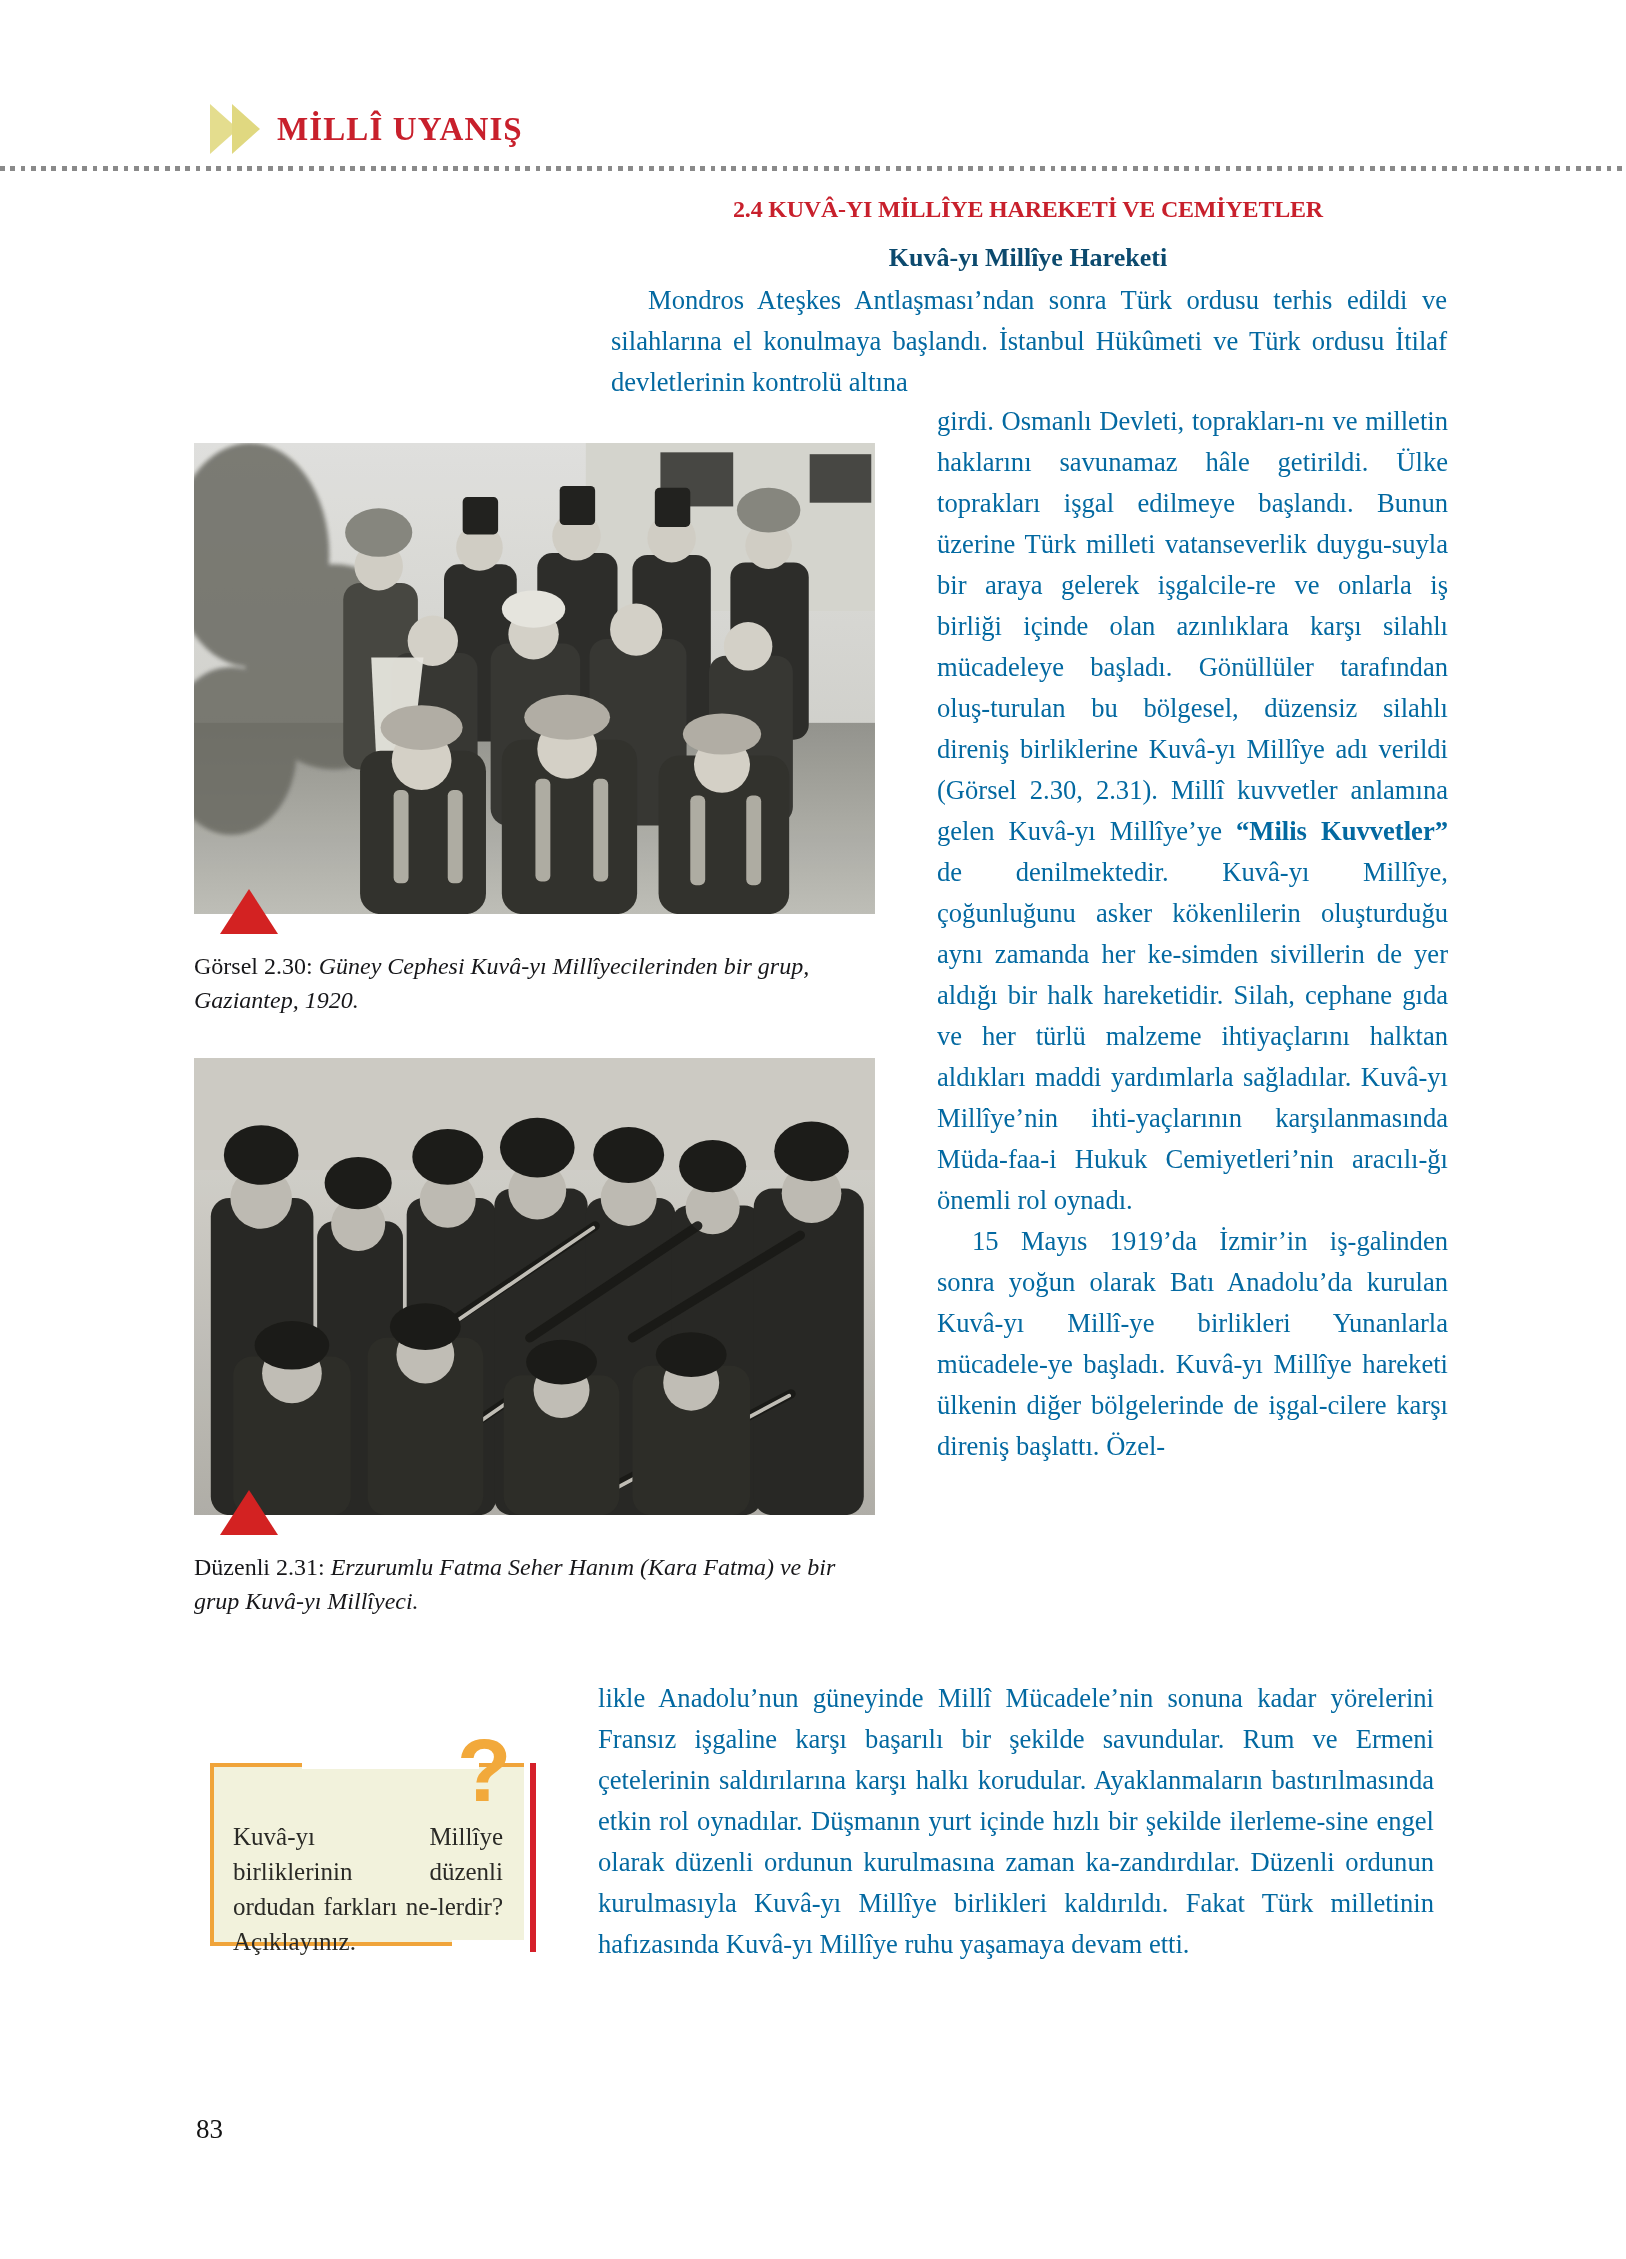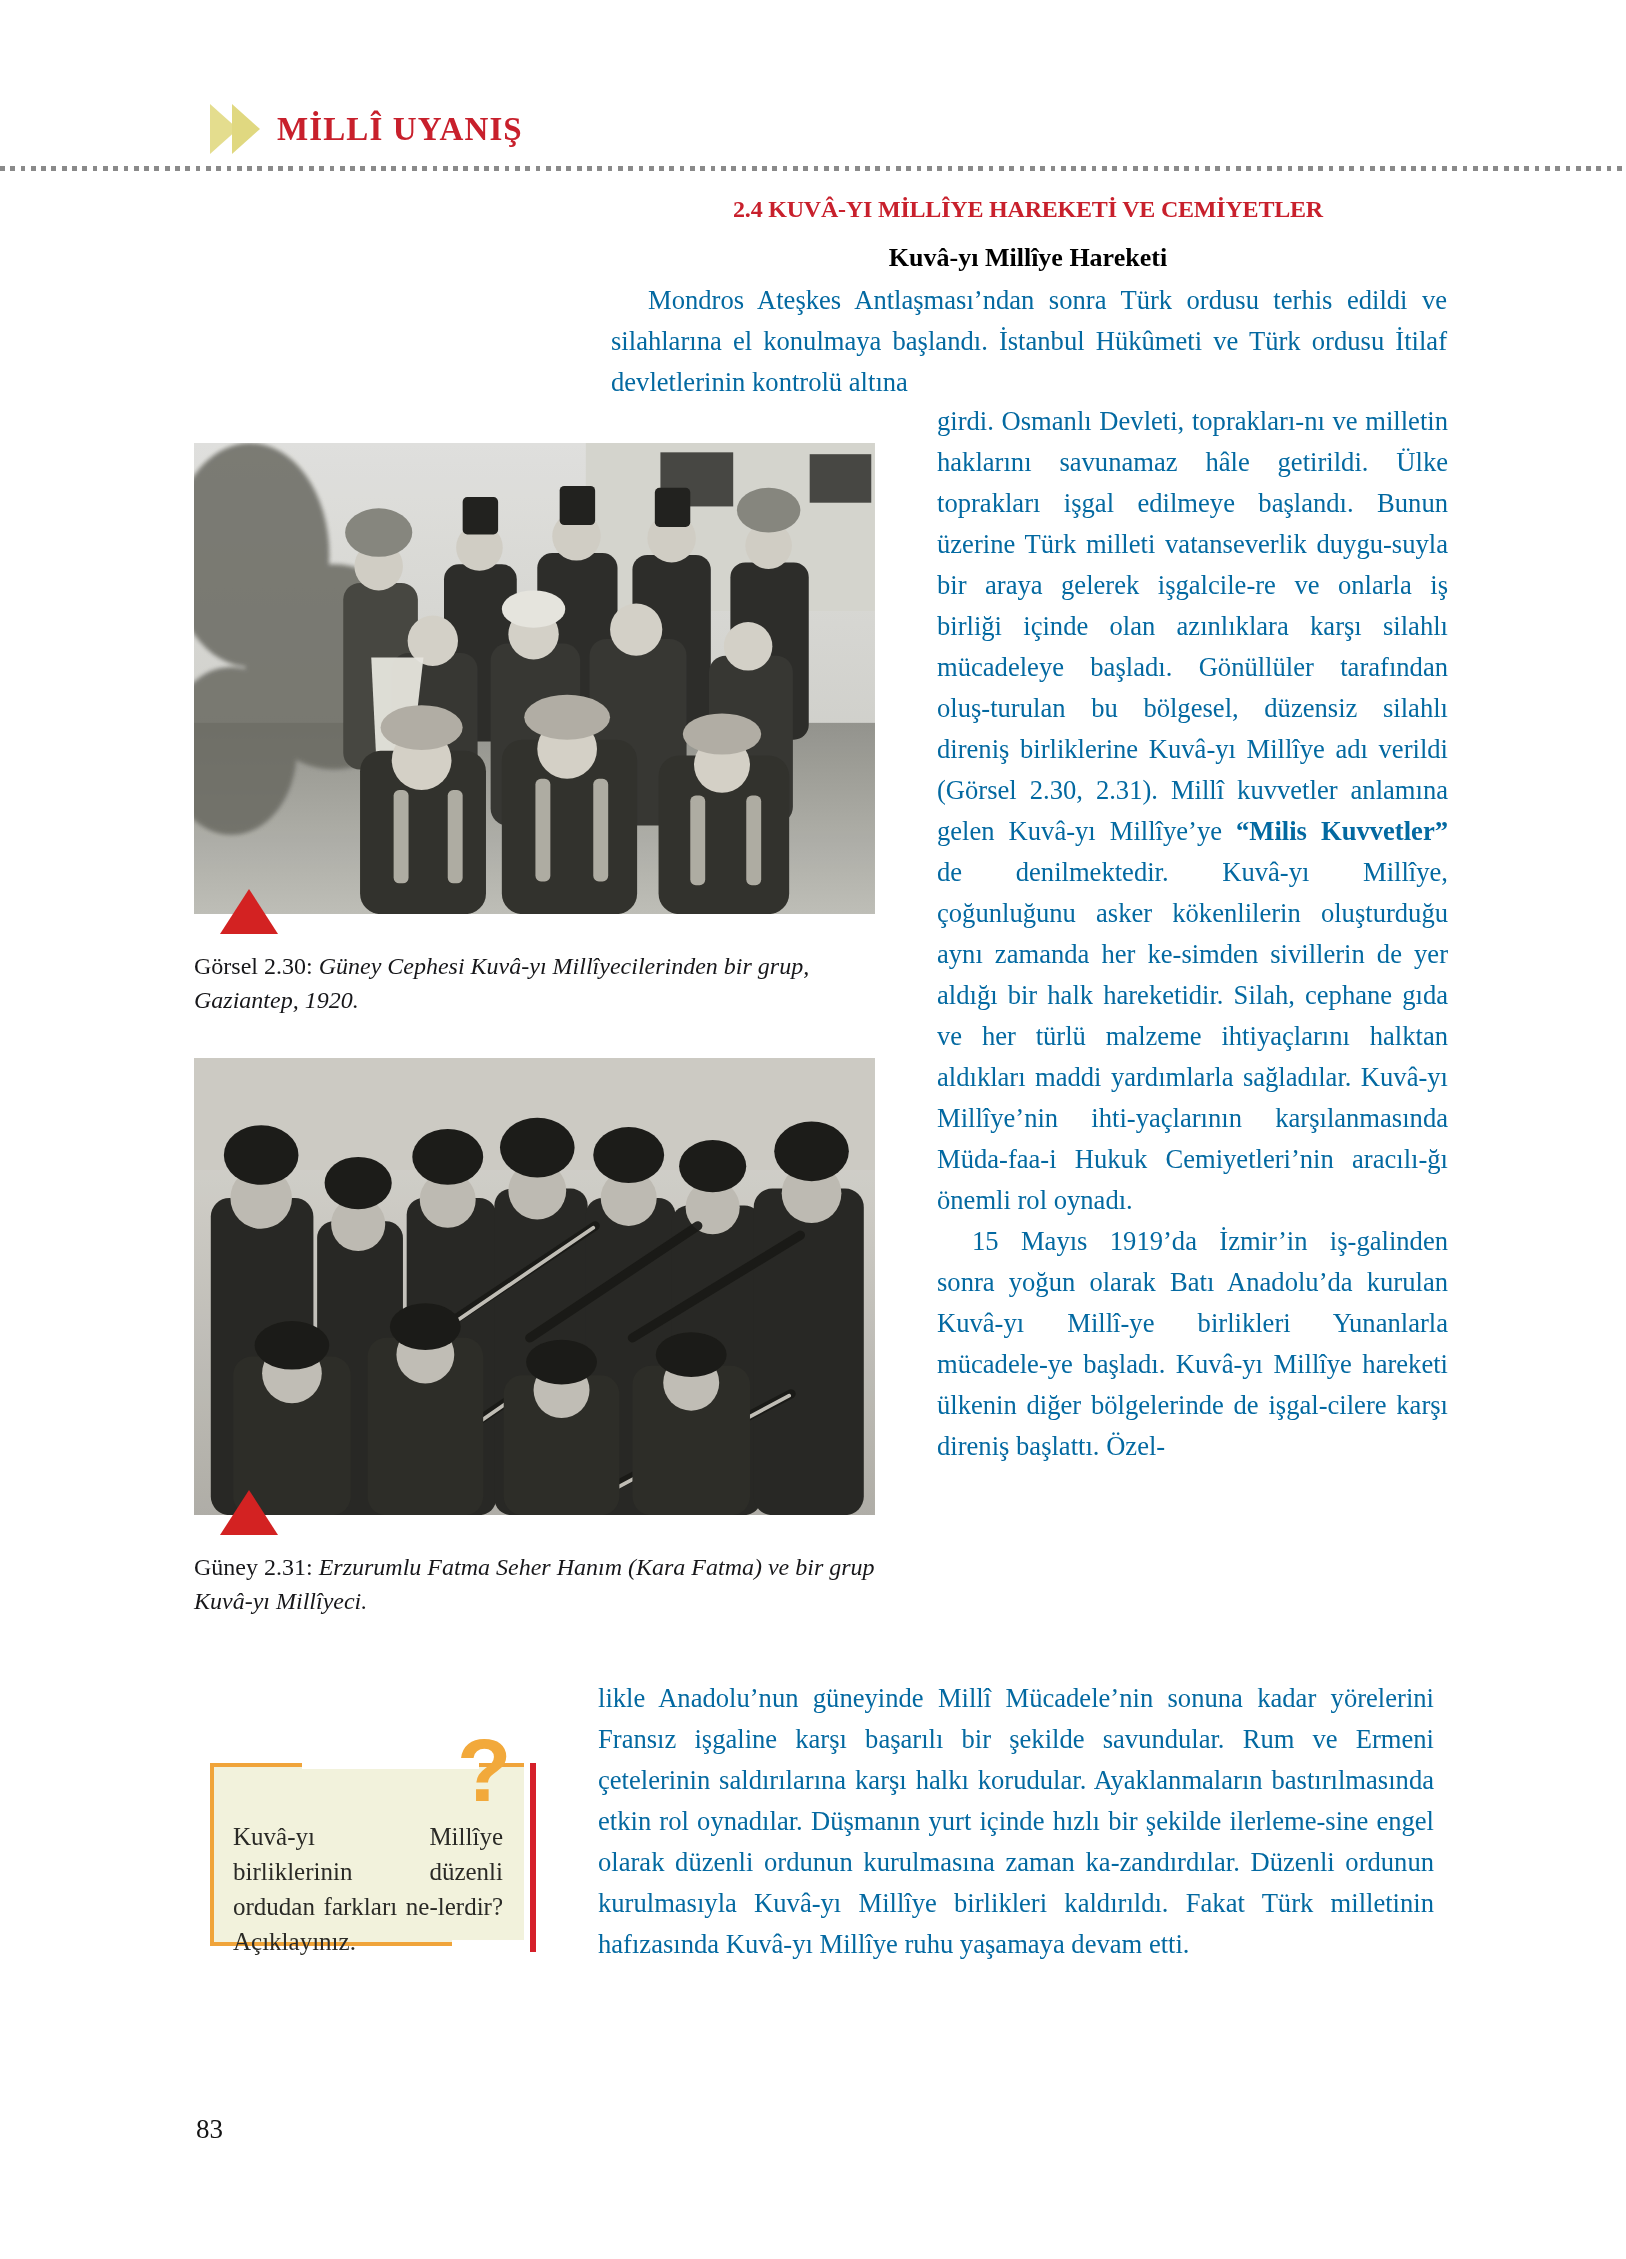--- a/index.html
+++ b/index.html
@@ -92,7 +92,7 @@
     text-align: center;
     font-weight: 700;
     font-size: 26px;
-    color: #000000;
+    color: #0c4a6e;
     line-height: 1.1;
   }
 

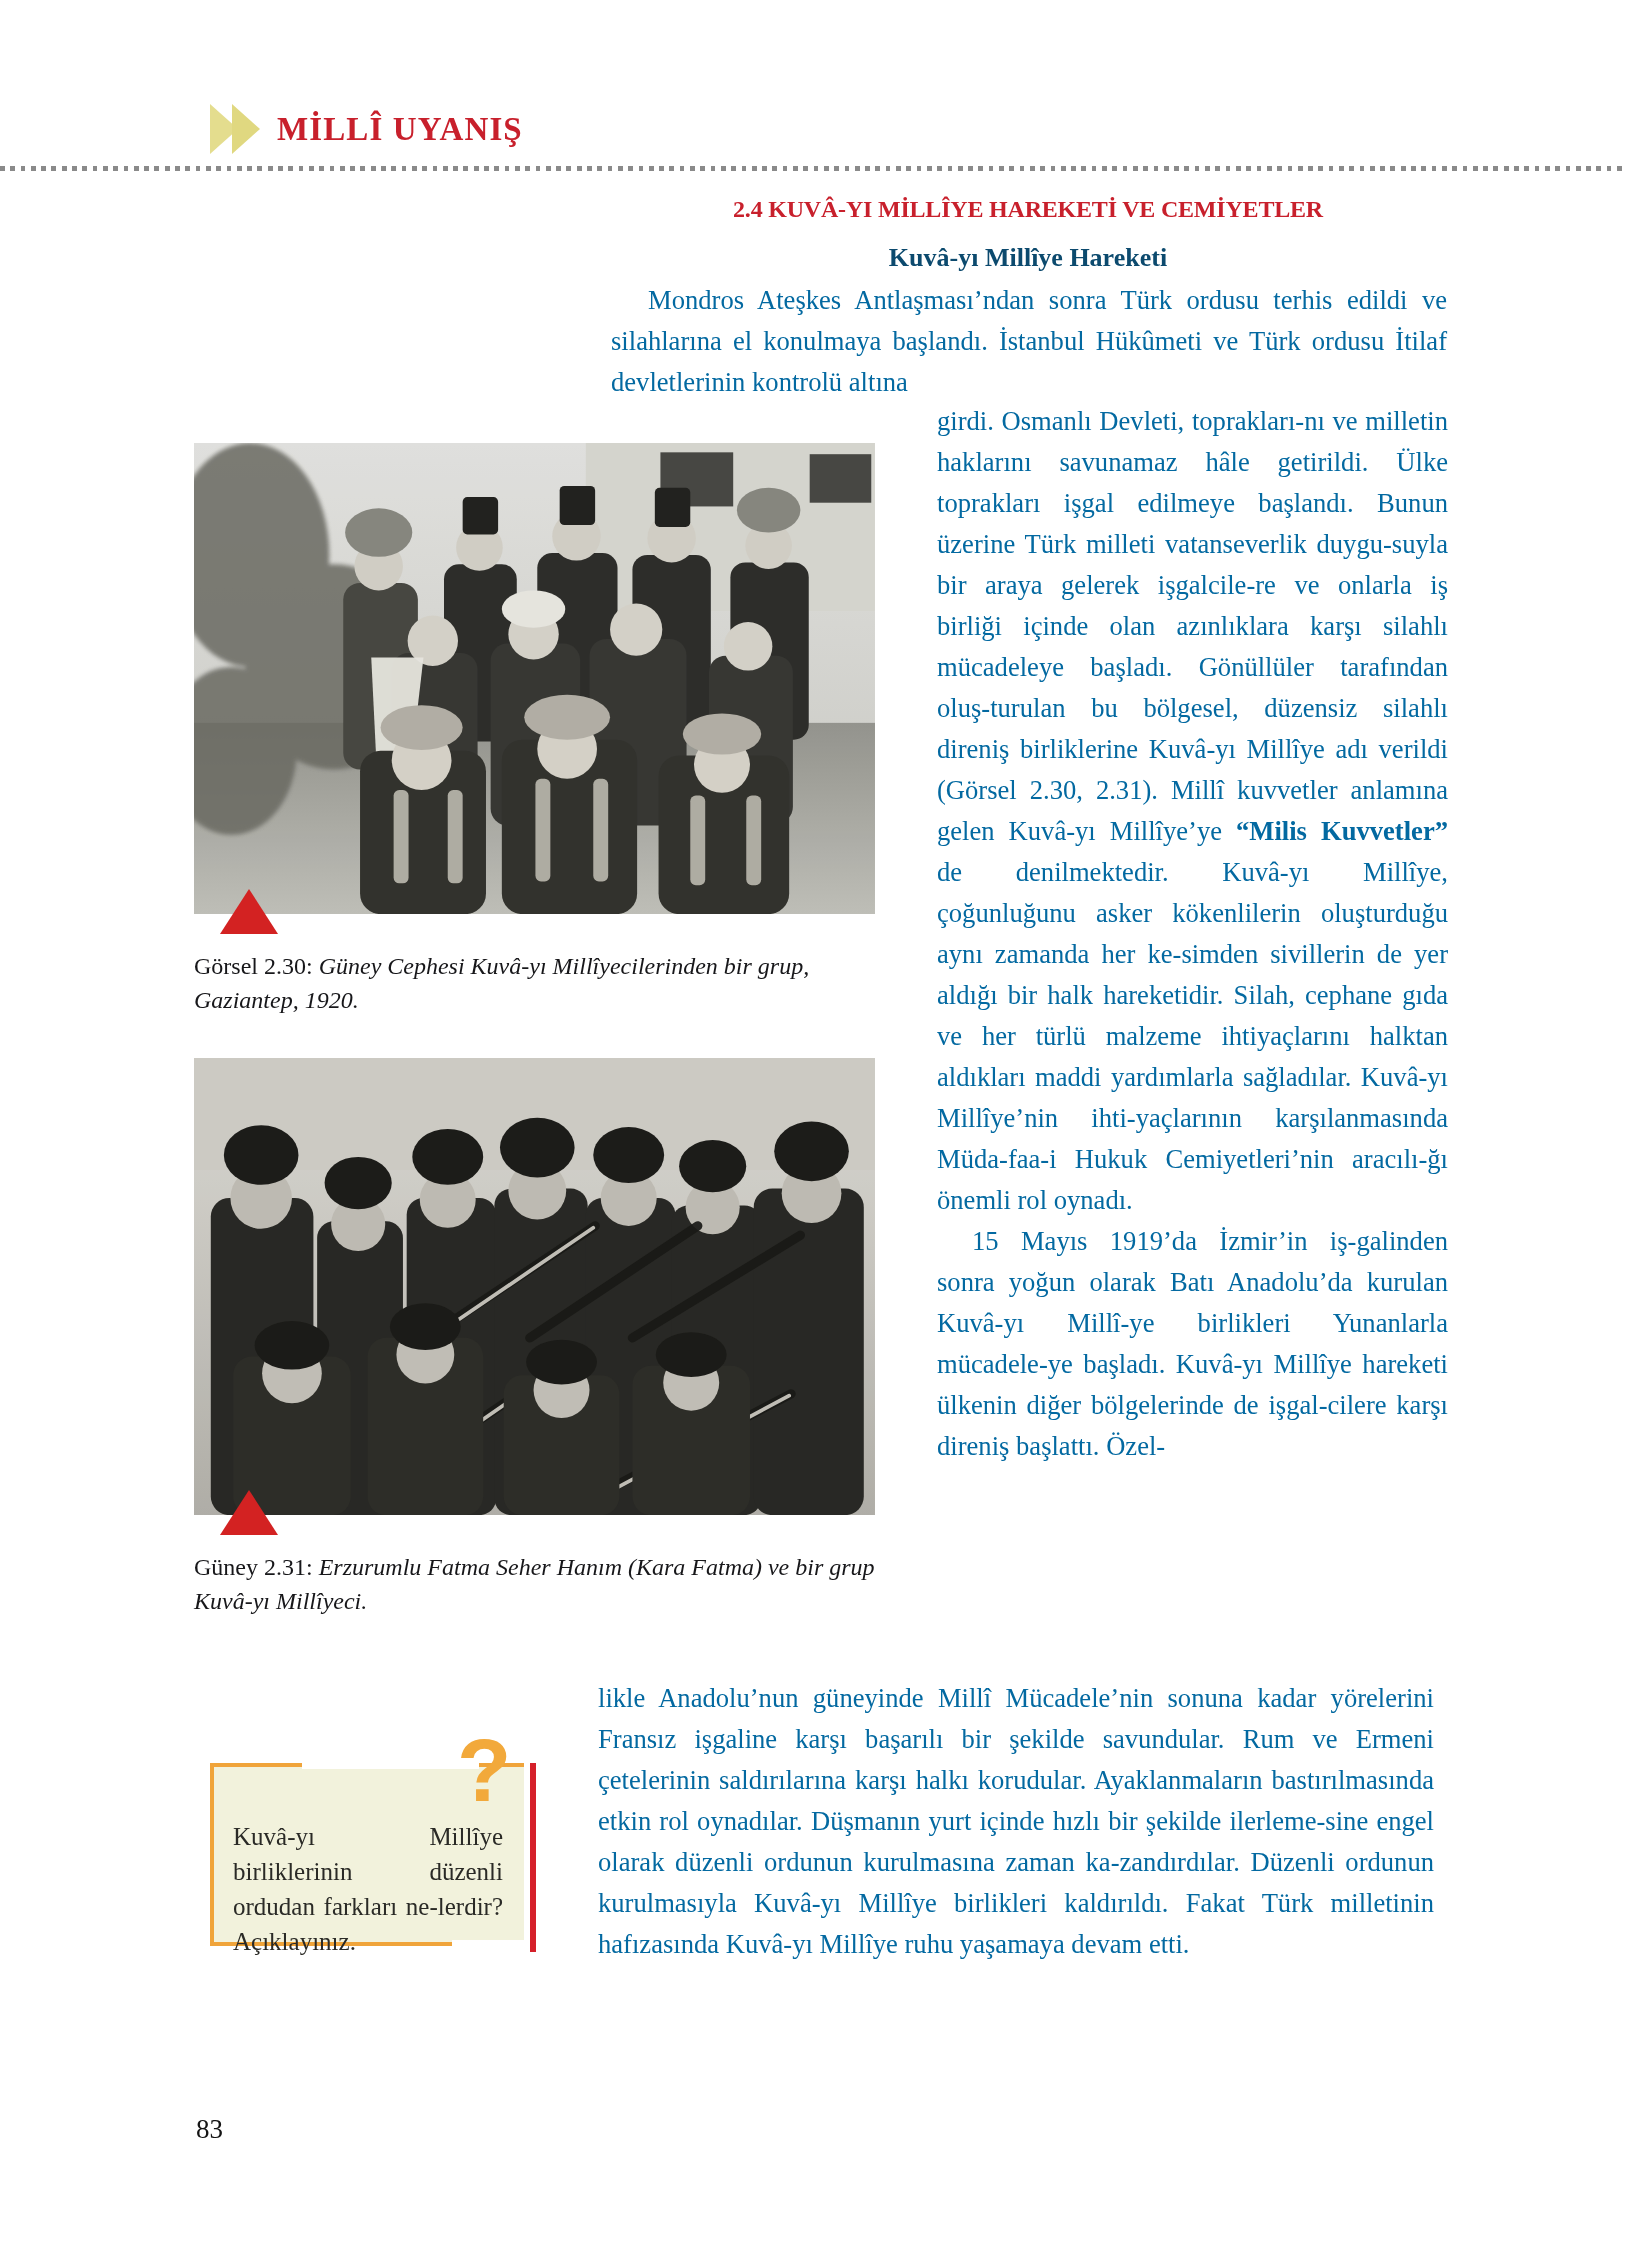--- a/index.html
+++ b/index.html
@@ -454,7 +454,7 @@
     </div>
     <div class="marker-tri"></div>
     <div class="caption">
-      <span class="cap-label">Güney 2.31:</span>
+      <span class="cap-label">Düzenli 2.31:</span>
       <span class="cap-text">Erzurumlu Fatma Seher Hanım (Kara Fatma) ve bir grup Kuvâ-yı Millîyeci.</span>
     </div>
   </div>

